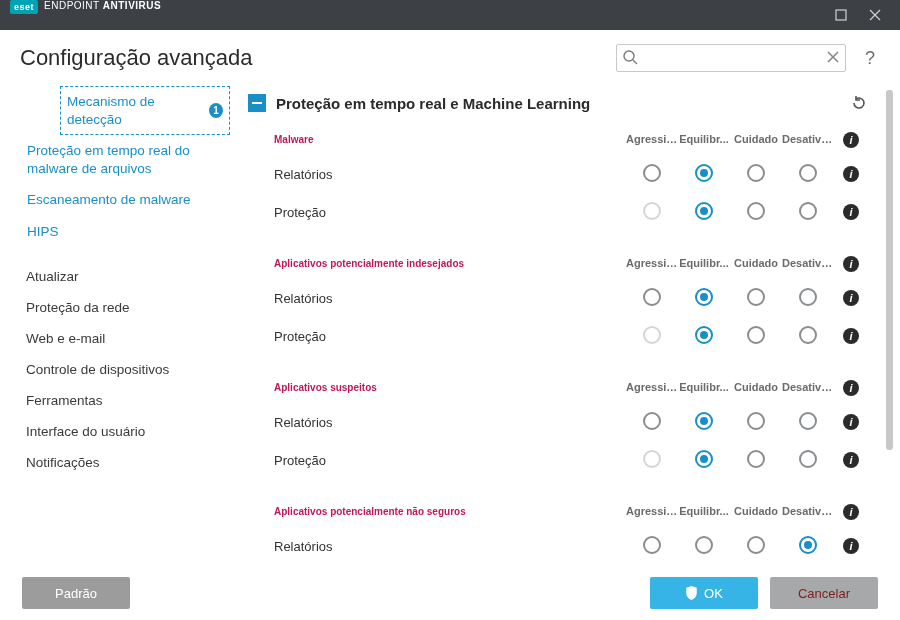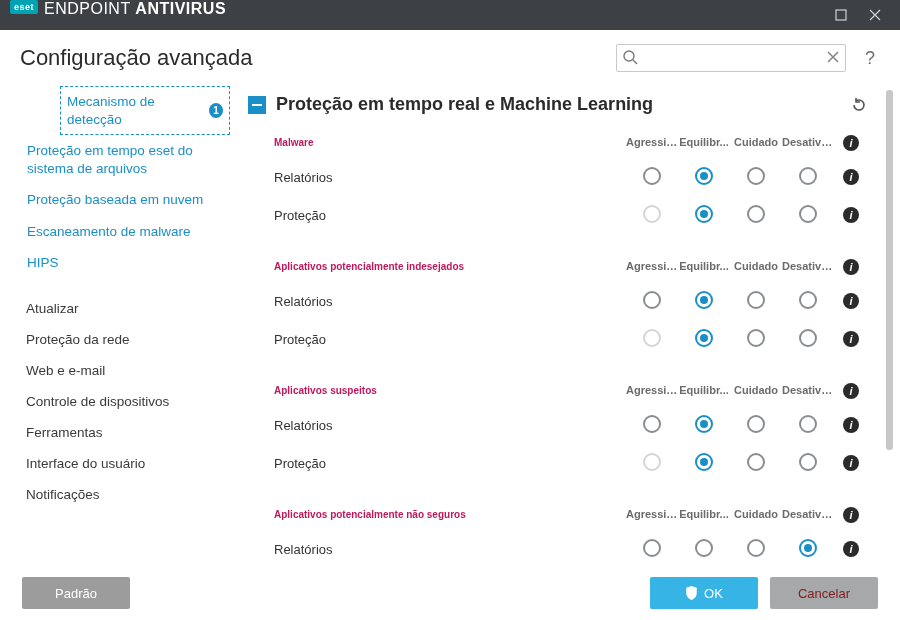--- a/index.html
+++ b/index.html
@@ -9,7 +9,7 @@
   
   .titlebar { background:#3d4146; color:#fff; height:30px; display:flex; align-items:flex-start; padding:0 8px 0 10px; }
   .brand-badge { background:#00a3b4; color:#fff; font-size:9px; font-weight:700; padding:2px 4px; border-radius:2px; letter-spacing:0.5px; margin-right:6px;}
-  .brand-text { font-size:16px; letter-spacing:0.5px; }
+  .brand-text { font-size:10px; letter-spacing:0.5px; }
   .brand-light { font-weight:300; }
   .titlebar-spacer { flex:1; }
   .win-btn { width:34px; height:30px; display:flex; align-items:center; justify-content:center; cursor:pointer; color:#bfc3c7;}

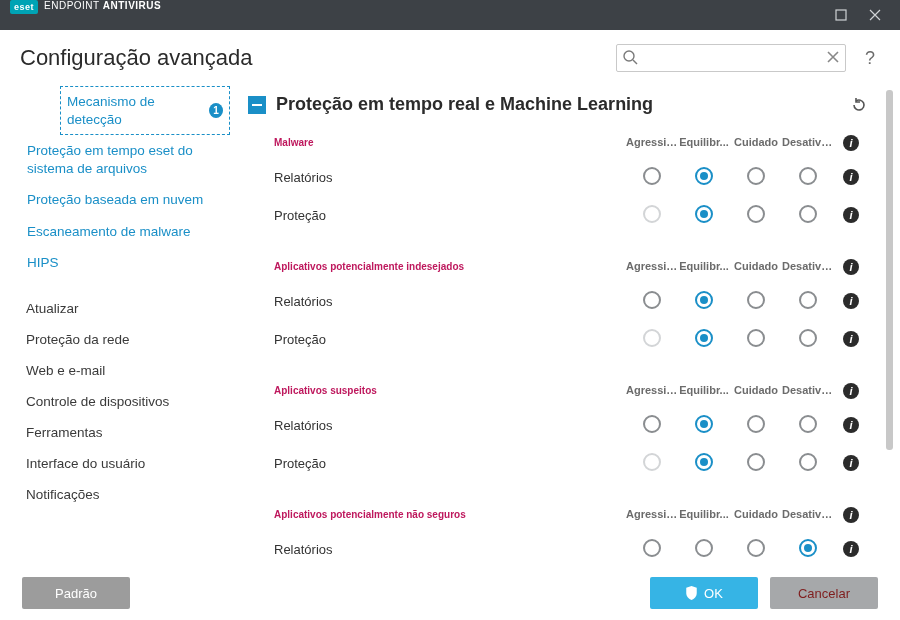--- a/index.html
+++ b/index.html
@@ -42,7 +42,7 @@
   .section-head { display:flex; align-items:center; gap:10px; padding:8px 14px 8px 8px; }
   .collapse-box { width:18px; height:18px; background:#1a8fc7; display:flex; align-items:center; justify-content:center; cursor:pointer;}
   .collapse-box .minus { width:10px; height:2px; background:#fff;}
-  .section-title { font-size:18px; font-weight:600; color:#2b2b2b; flex:1;}
+  .section-title { font-size:15px; font-weight:600; color:#2b2b2b; flex:1;}
   .revert-ic { width:18px; height:18px; color:#555; cursor:pointer;}
 
   .grid { padding:0 14px 0 34px; }

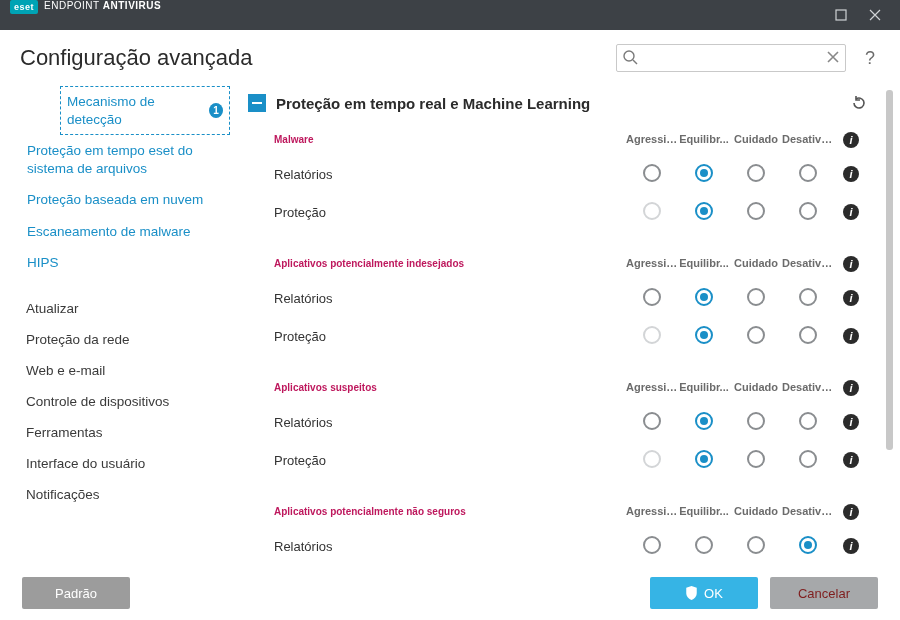--- a/index.html
+++ b/index.html
@@ -114,7 +114,7 @@
       <span>Mecanismo de detecção</span>
       <span class="badge-count">1</span>
     </div>
-    <div class="sb-item sb-sub">Proteção em tempo eset do sistema de arquivos</div>
+    <div class="sb-item sb-sub">Proteção em tempo real do malware de arquivos</div>
     <div class="sb-item sb-sub">Proteção baseada em nuvem</div>
     <div class="sb-item sb-sub">Escaneamento de malware</div>
     <div class="sb-item sb-sub">HIPS</div>

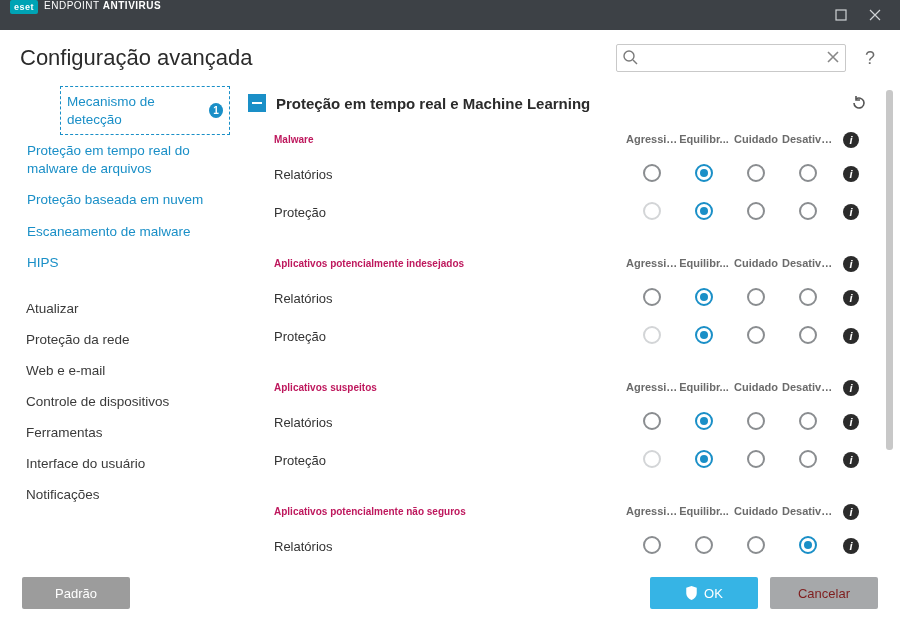--- a/index.html
+++ b/index.html
@@ -115,7 +115,6 @@
       <span class="badge-count">1</span>
     </div>
     <div class="sb-item sb-sub">Proteção em tempo real do malware de arquivos</div>
-    <div class="sb-item sb-sub">Proteção baseada em nuvem</div>
     <div class="sb-item sb-sub">Escaneamento de malware</div>
     <div class="sb-item sb-sub">HIPS</div>
     <div class="sb-group-gap"></div>

